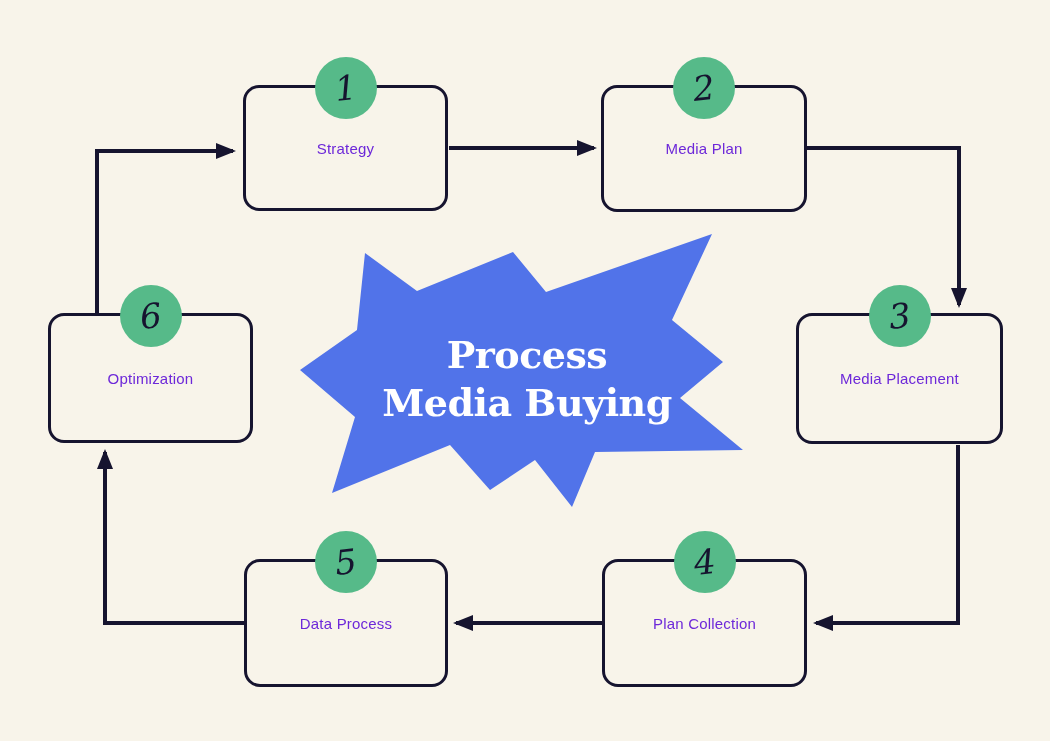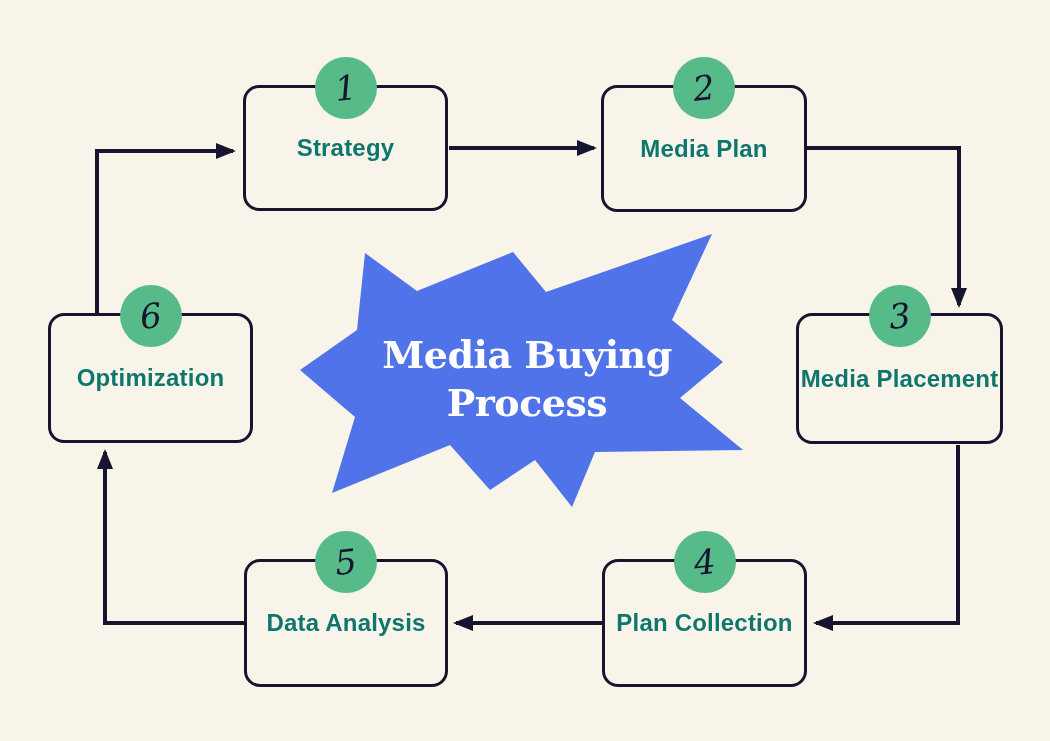--- a/index.html
+++ b/index.html
@@ -31,7 +31,7 @@
   .step .label{
     position:absolute;left:0;right:0;top:0;bottom:0;
     display:flex;align-items:center;justify-content:center;
-    font-weight:bold;font-size:24px;color:#0f766e;letter-spacing:.2px;
+    font-weight:normal;font-size:15px;color:#6d28d9;letter-spacing:.2px;
     text-align:center;
   }
   

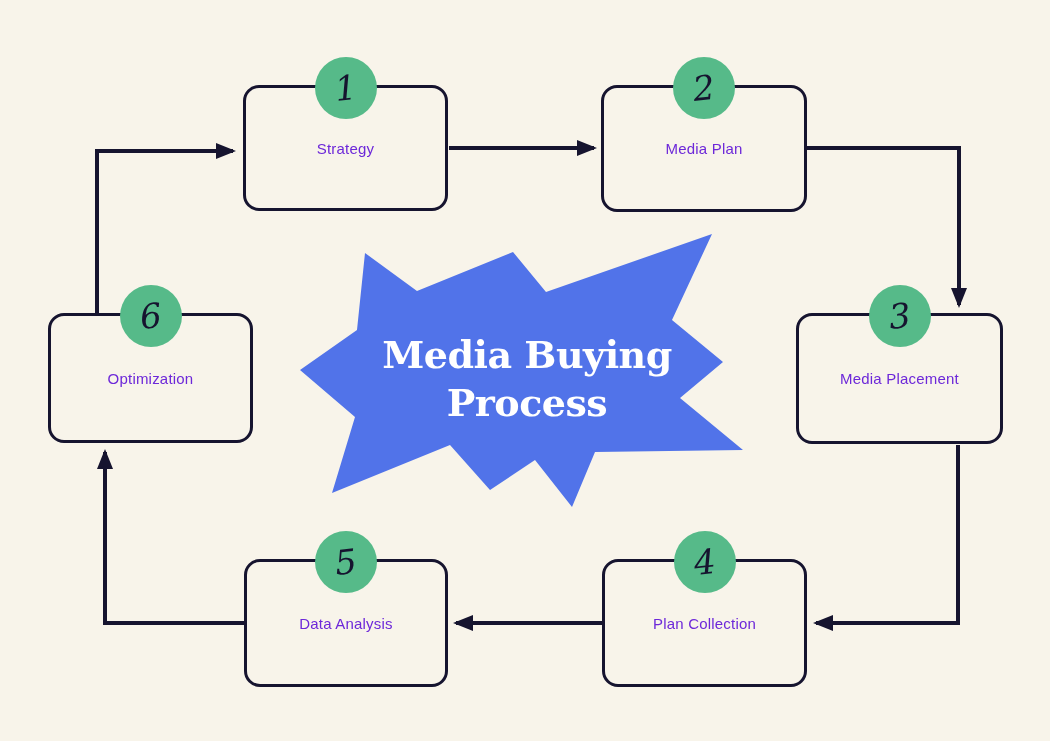--- a/index.html
+++ b/index.html
@@ -69,8 +69,8 @@
   </svg>
 
   <div class="star-title">
+    <div>Process</div>
     <div>Media Buying</div>
-    <div>Process</div>
   </div>
 
   <div class="step step-1">

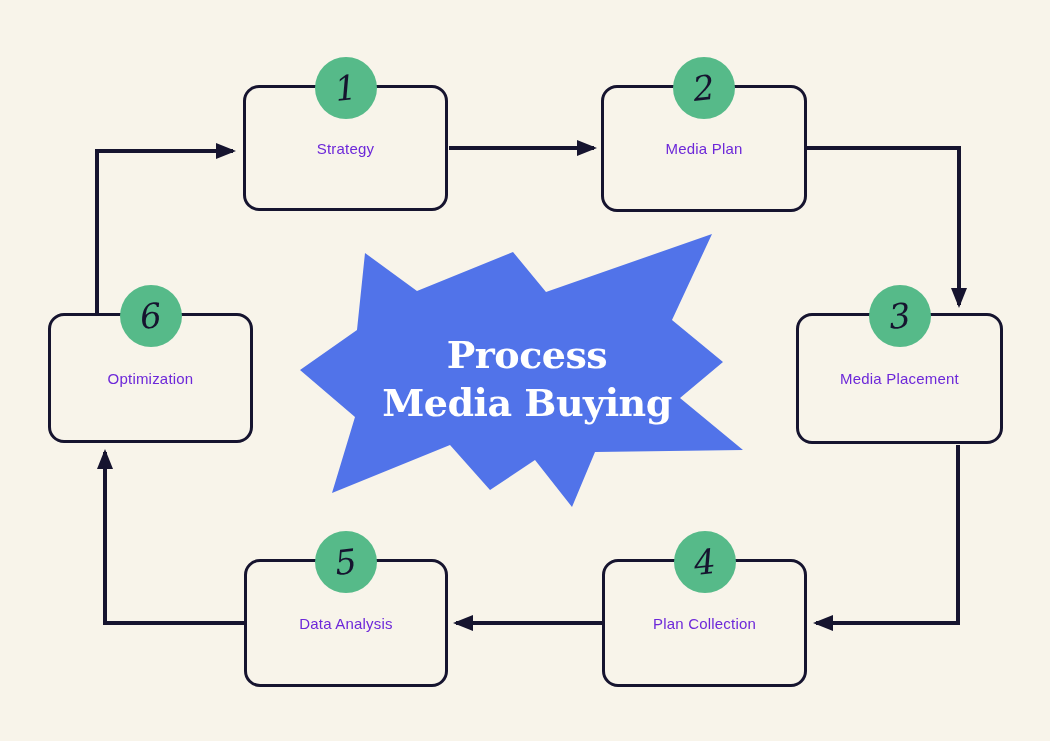--- a/index.html
+++ b/index.html
@@ -105,7 +105,7 @@
     <div class="badge">
       <span>5</span>
     </div>
-    <div class="label">Data Analysis</div>
+    <div class="label">Data Process</div>
   </div>
 
   <div class="step step-6">

